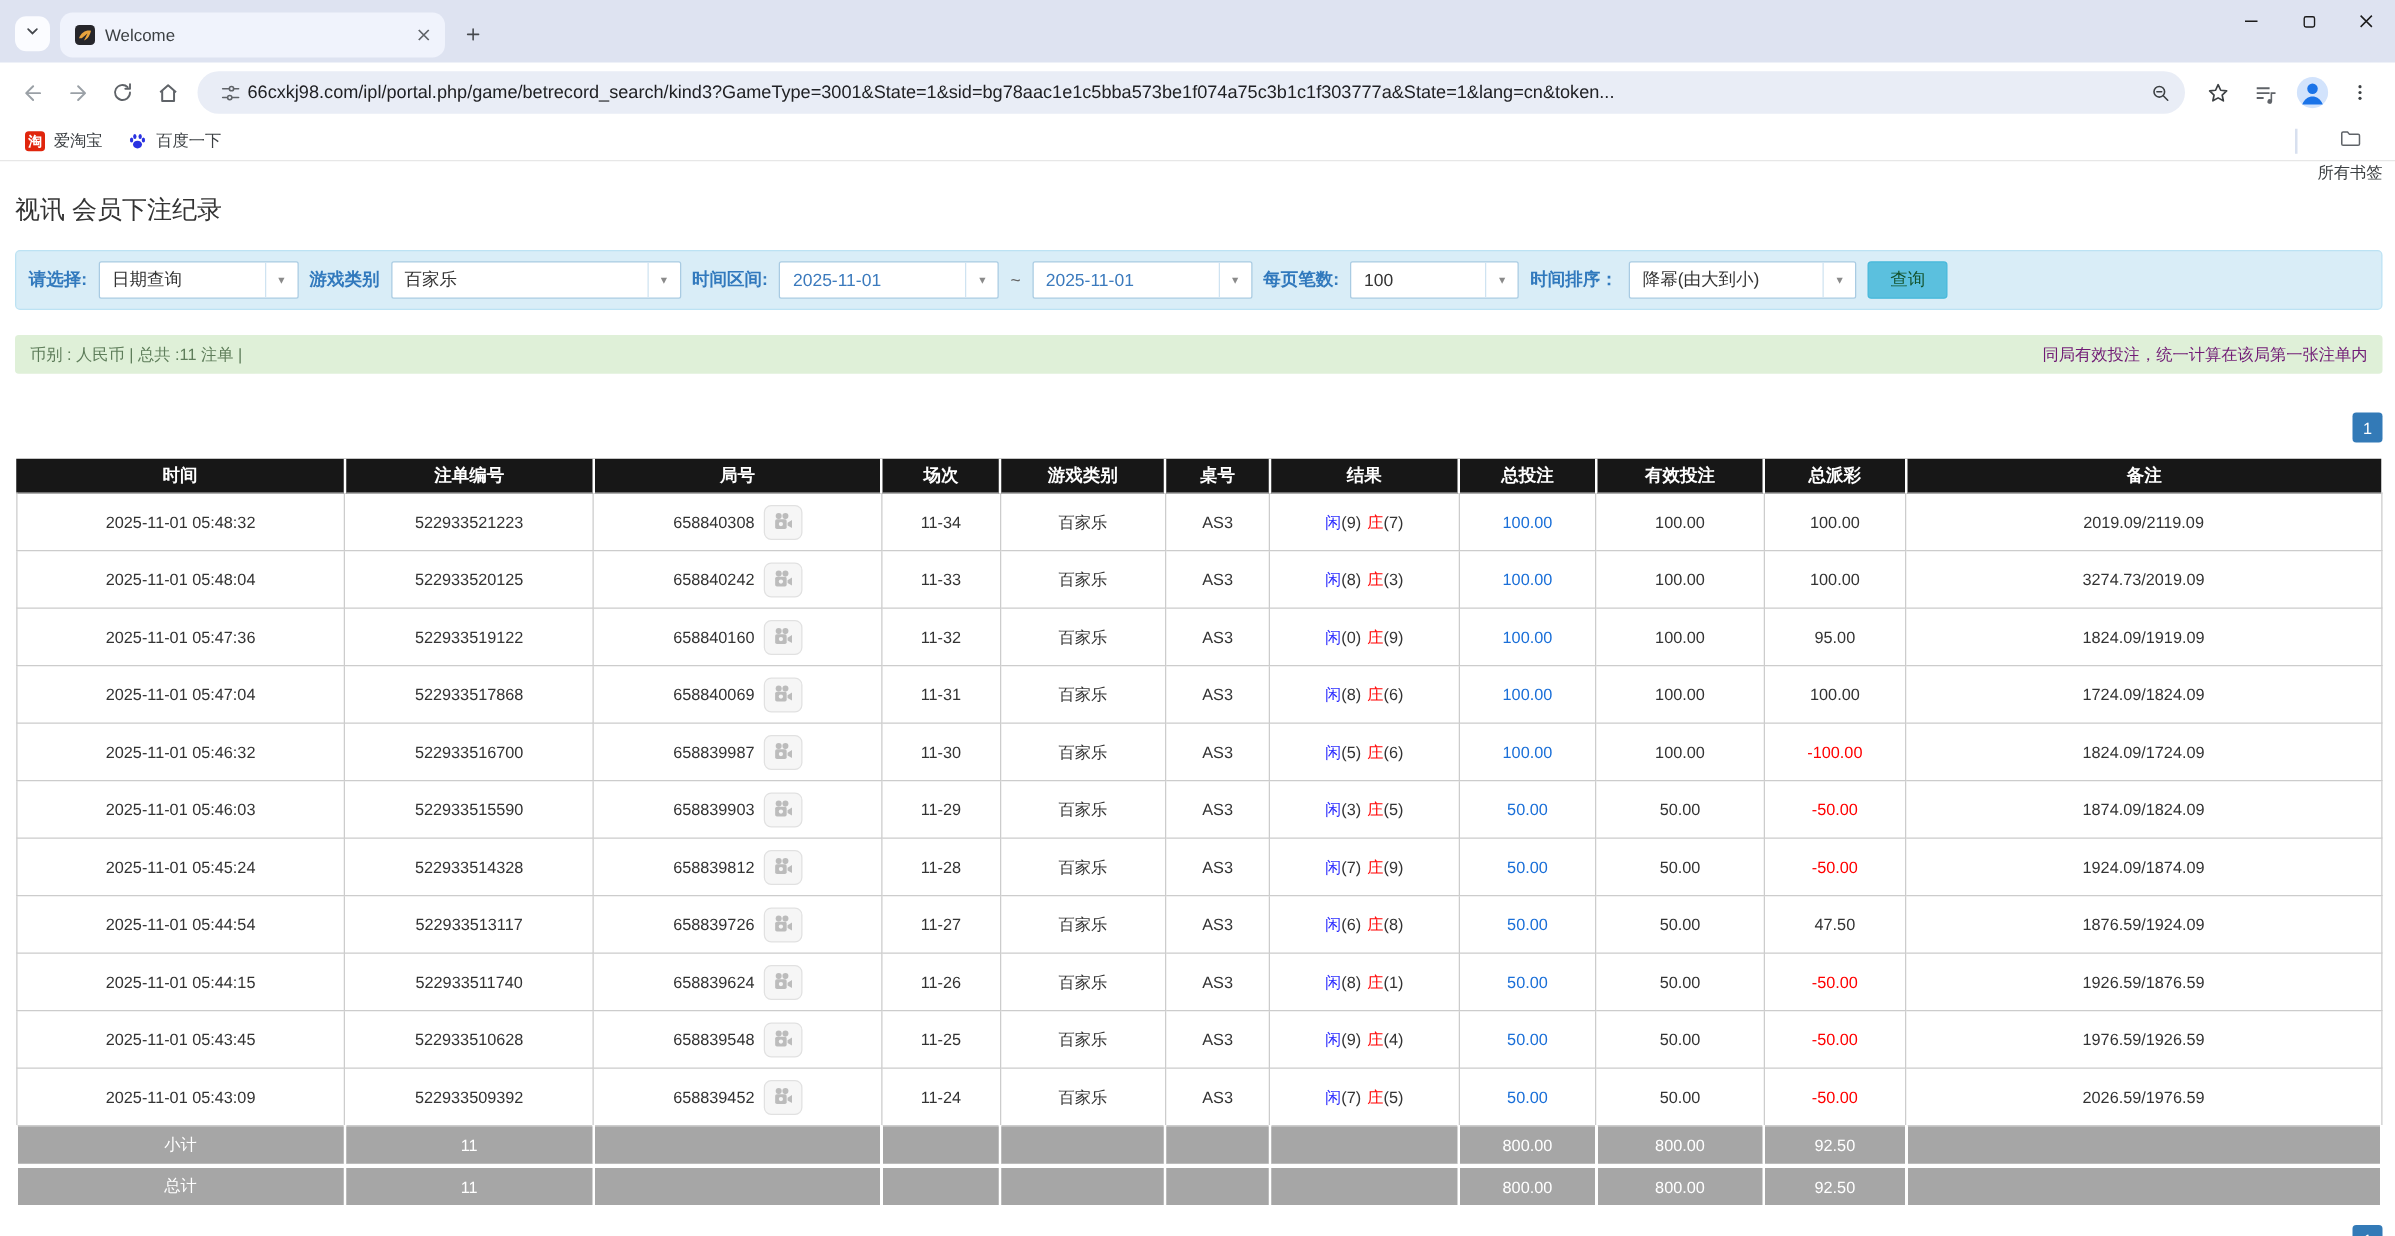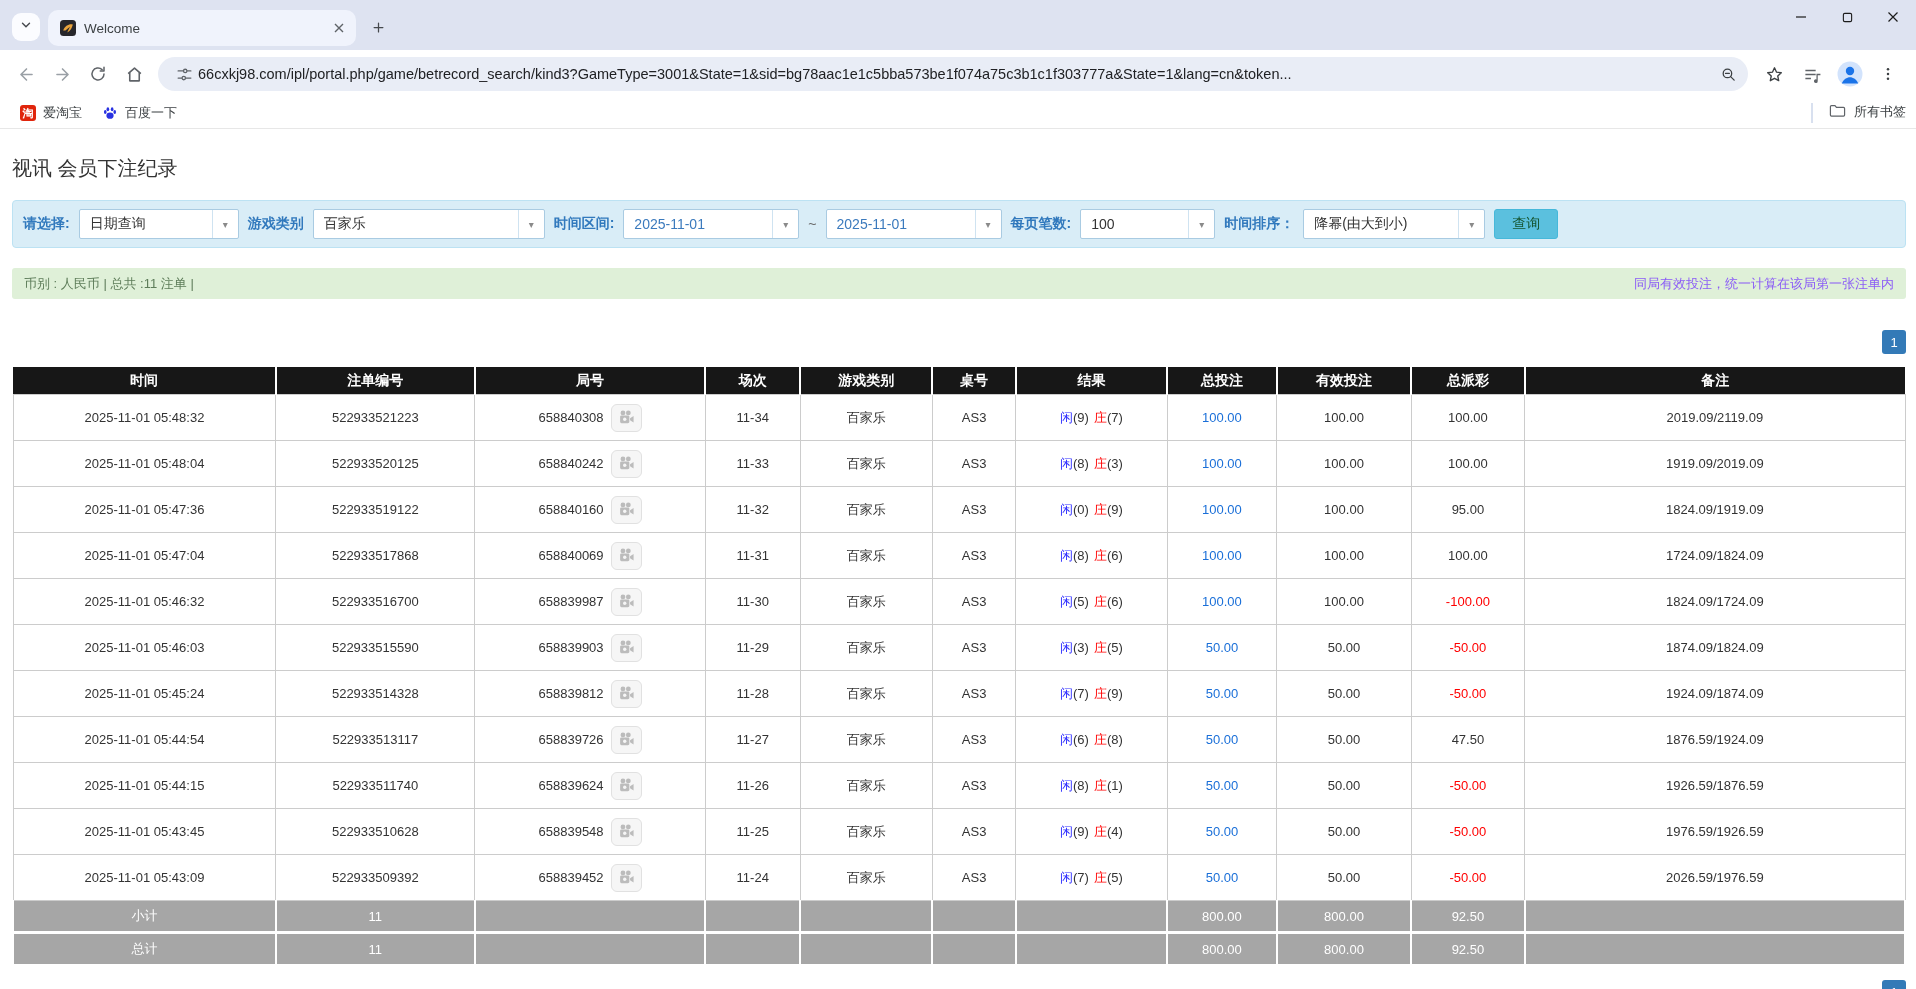--- a/index.html
+++ b/index.html
@@ -34,7 +34,7 @@
   .bookmarksbar{height:30px;background:#fff;display:flex;align-items:center;padding:0 10px;font-size:13px;color:#3c4043;border-bottom:1px solid #e7e7e7;}
   .bm-item{display:flex;align-items:center;gap:7px;padding:3px 10px;border-radius:6px;}
   .tb-ico{width:16px;height:16px;background:#e0250c;color:#fff;border-radius:3px;font-size:11px;font-weight:bold;display:flex;align-items:center;justify-content:center;}
-  .bm-right{margin-left:auto;display:flex;align-items:flex-start;gap:8px;padding-left:16px;border-left:2px solid #d8e0ef;height:20px;}
+  .bm-right{margin-left:auto;display:flex;align-items:center;gap:8px;padding-left:16px;border-left:2px solid #d8e0ef;height:20px;flex-direction:column;}
 
   
   .content{padding:0 10px 0 12px;}

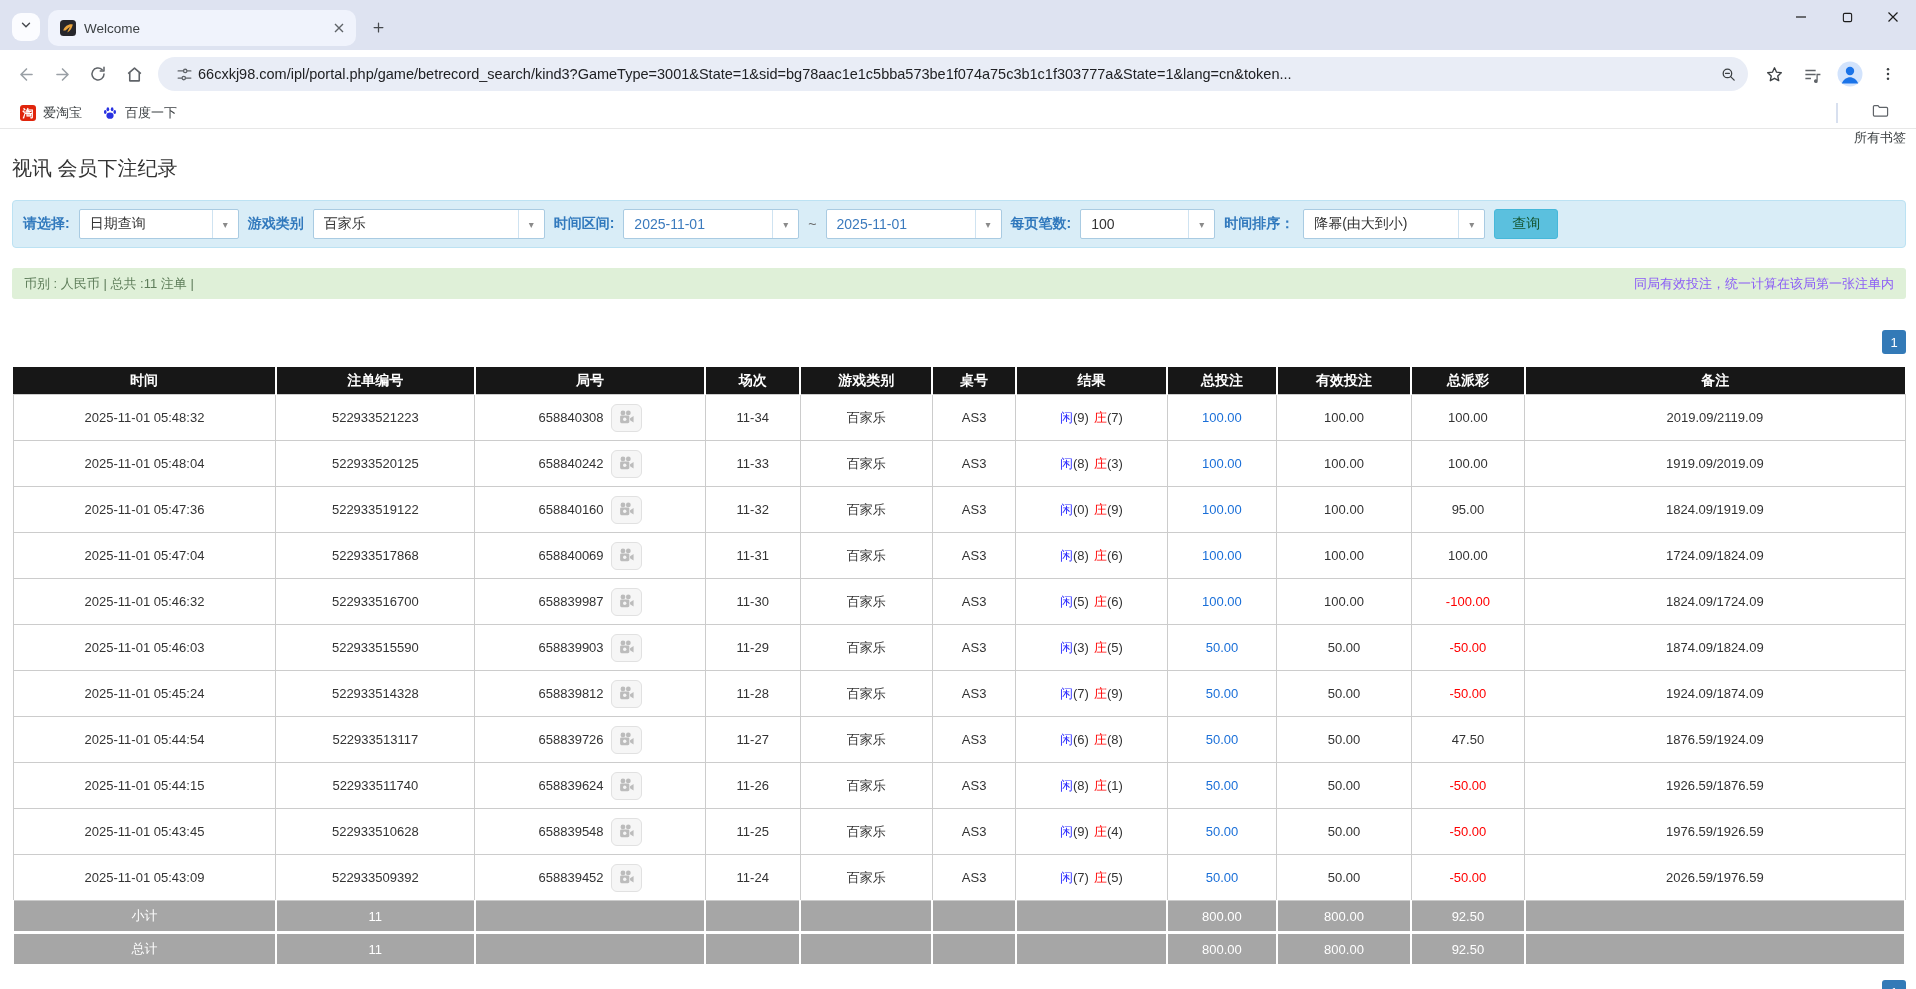--- a/index.html
+++ b/index.html
@@ -52,7 +52,7 @@
 
   .infobar{margin-top:20px;background:#dff0d8;border-radius:3px;height:31px;display:flex;align-items:center;justify-content:space-between;padding:0 12px;font-size:13px;}
   .info-left{color:#5e7d5a;}
-  .info-right{color:#8b5cf6;}
+  .info-right{color:#701a75;}
 
   .pager-top{display:flex;justify-content:flex-end;margin-top:31px;}
   .pager-bottom{display:flex;justify-content:flex-end;margin-top:14px;}

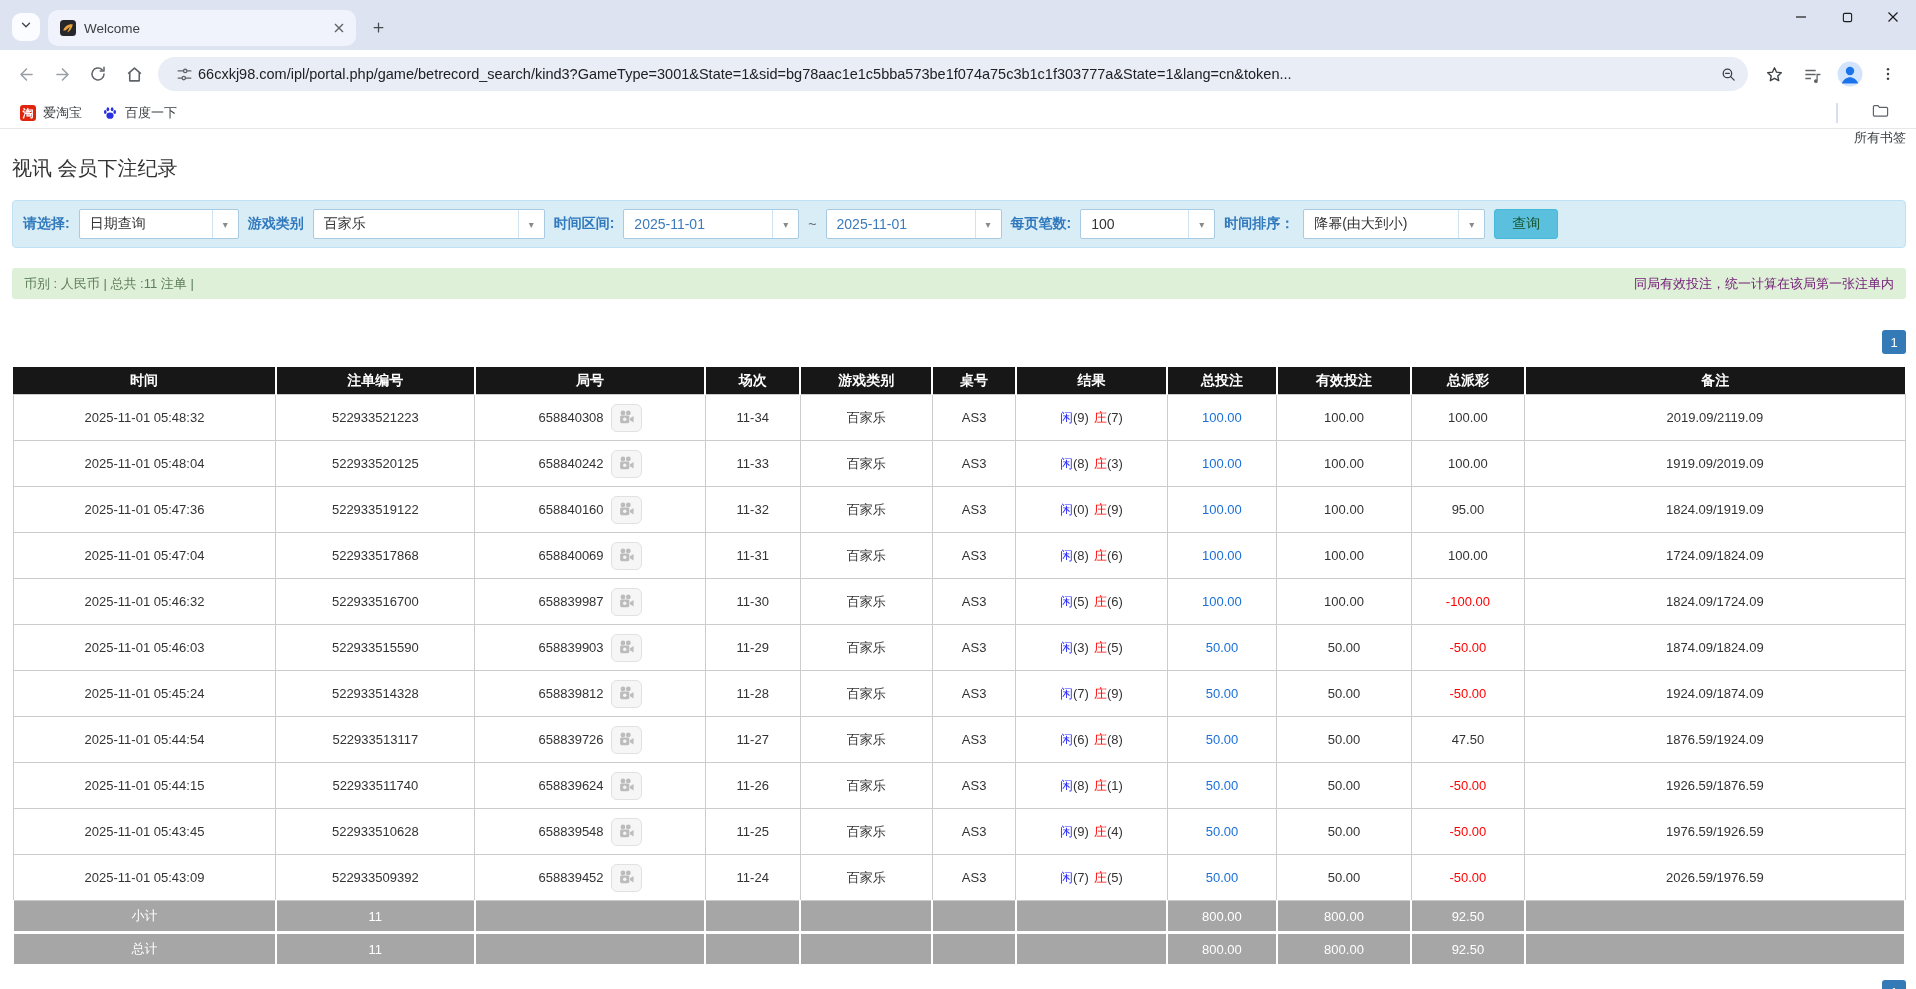--- a/index.html
+++ b/index.html
@@ -367,7 +367,7 @@
     <td class="betlink">100.00</td>
     <td>100.00</td>
     <td class="payout">100.00</td>
-    <td>1919.09/2019.09</td>
+    <td>3274.73/2019.09</td>
   </tr>
 
   <tr>

